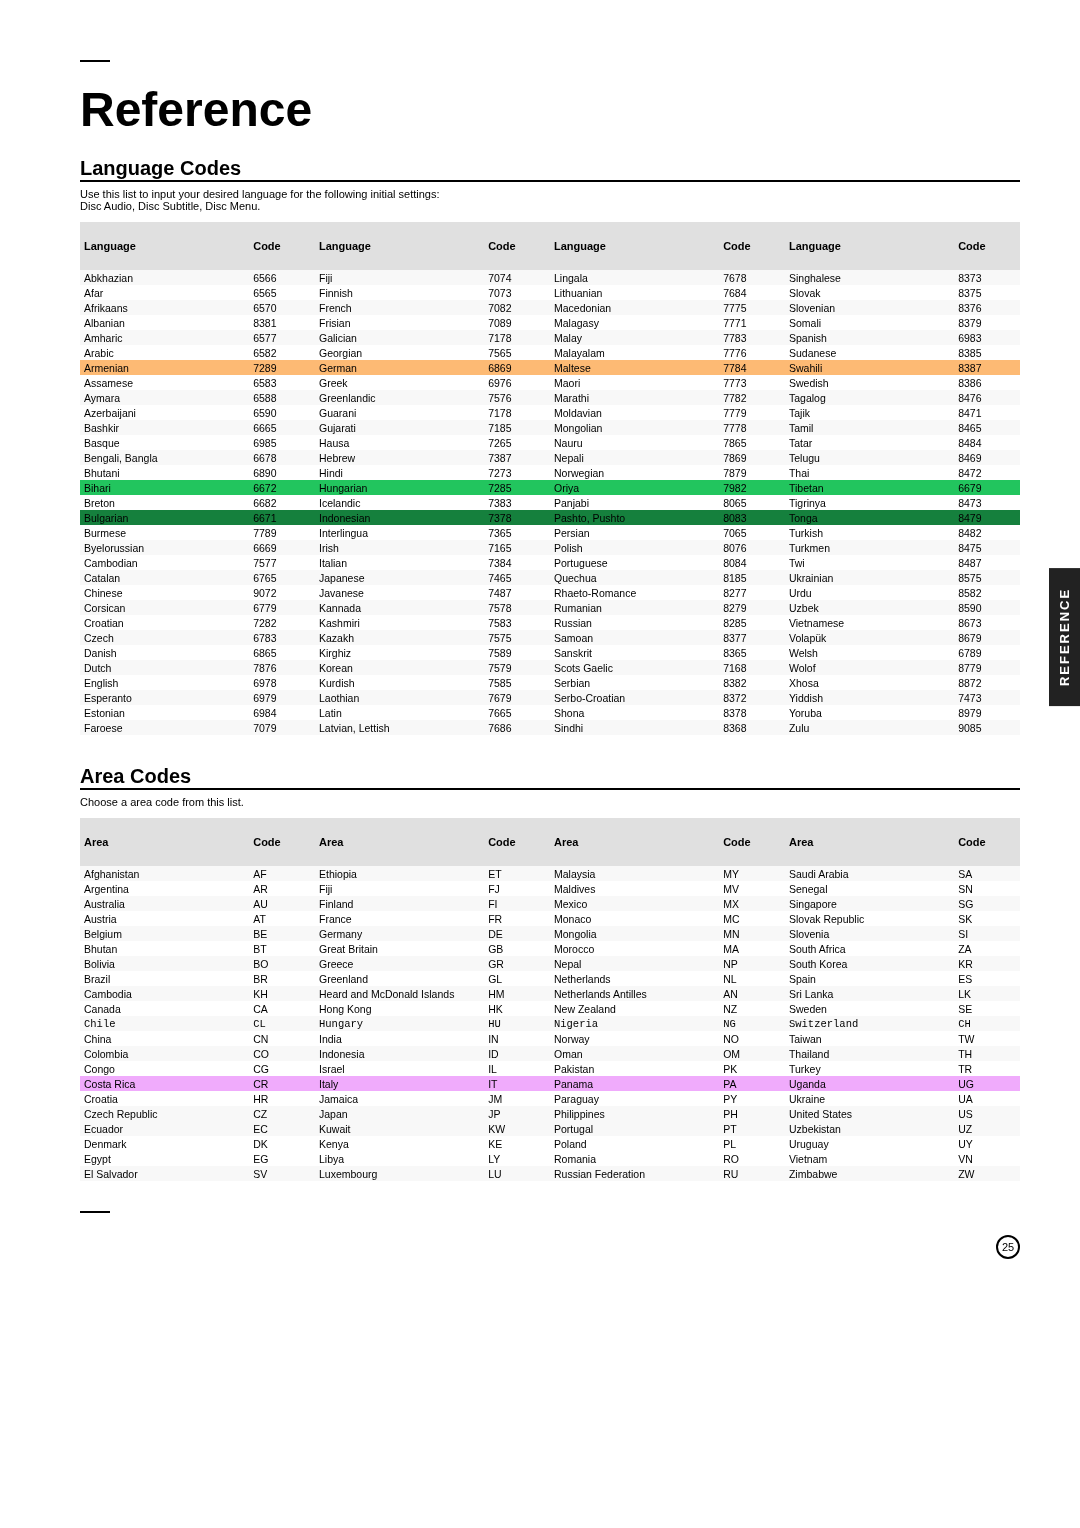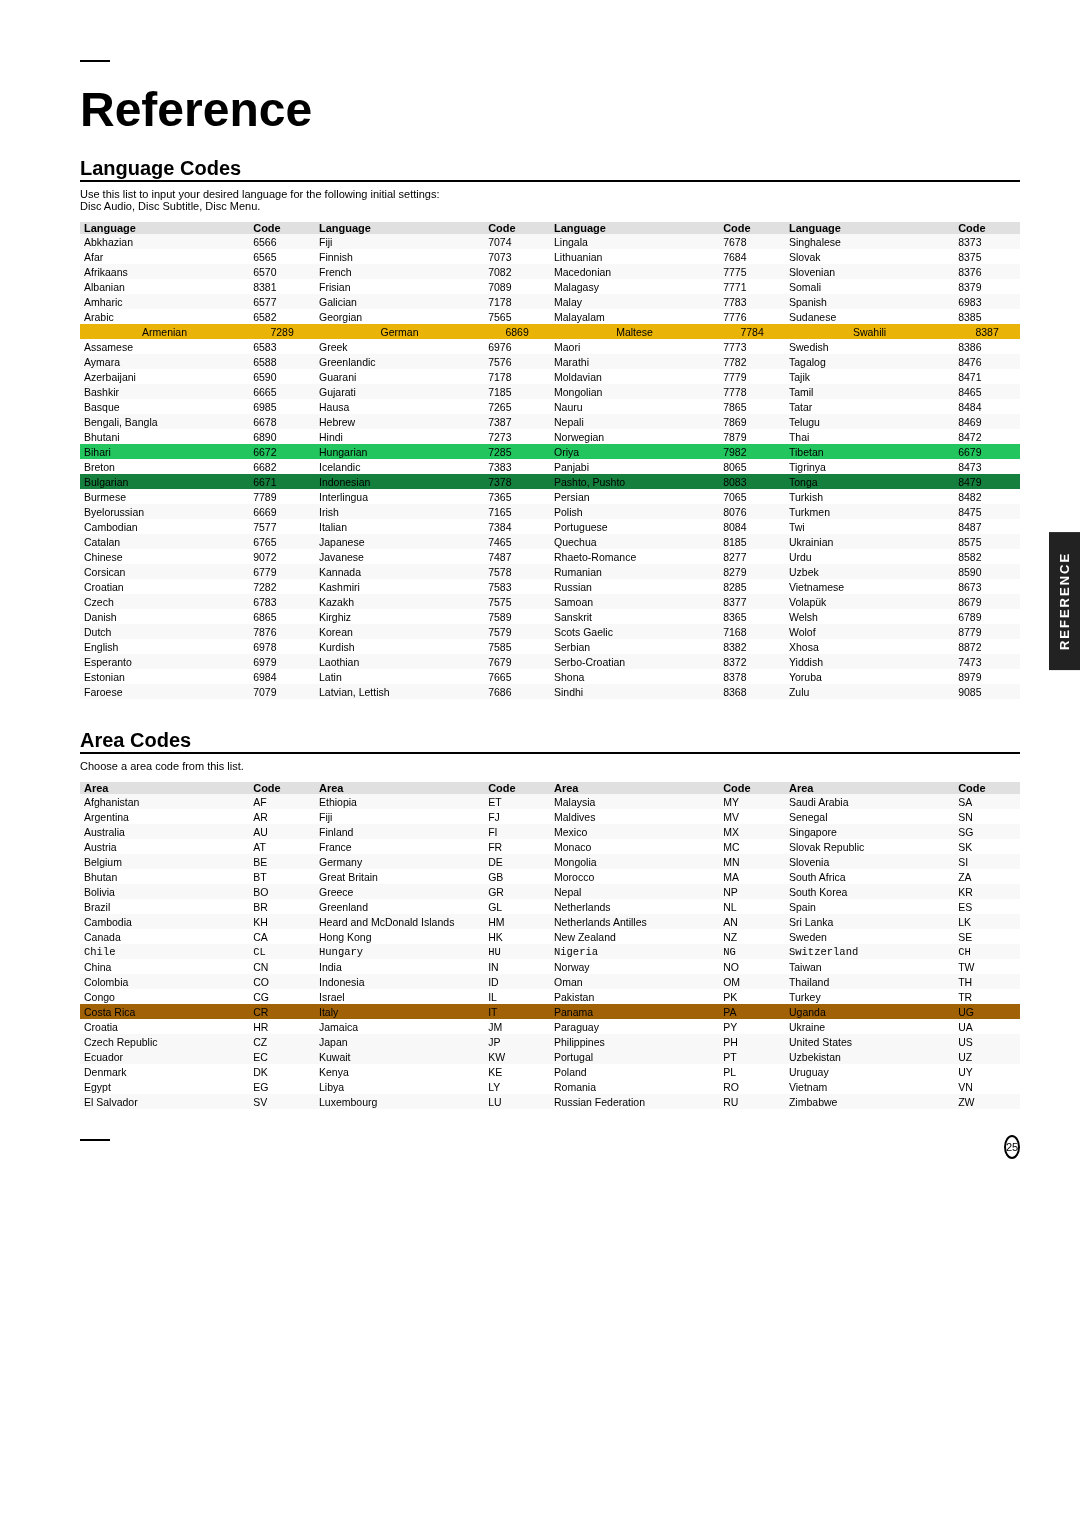--- a/index.html
+++ b/index.html
@@ -100,7 +100,7 @@
     .four-col-table th {
       background: #e0e0e0;
       font-weight: bold;
-      padding: 0 4px;
+      padding: 18px 4px;
       font-size: 11px;
       text-align: left;
     }

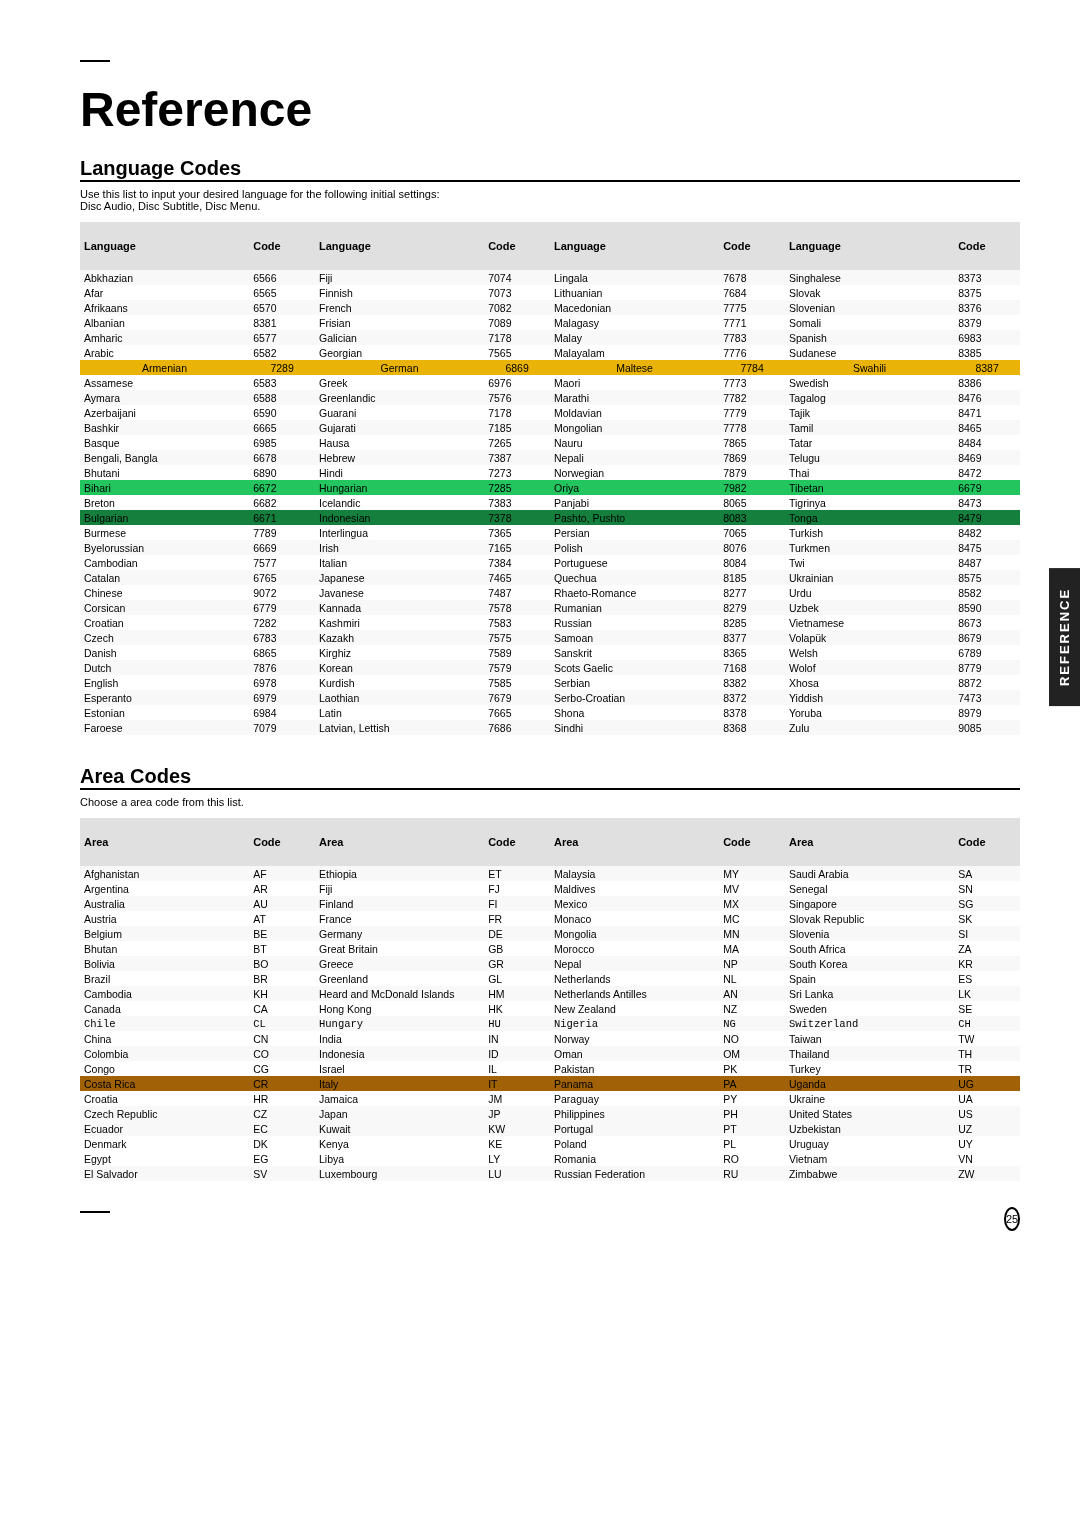--- a/index.html
+++ b/index.html
@@ -218,7 +218,7 @@
           <td class="c7">Sudanese</td>
           <td class="c8">8385</td>
         </tr>
-        <tr style="background: #eab308; text-align: center;">
+        <tr style="background: #fdba74;">
           <td class="c1">Armenian</td>
           <td class="c2">7289</td>
           <td class="c3">German</td>

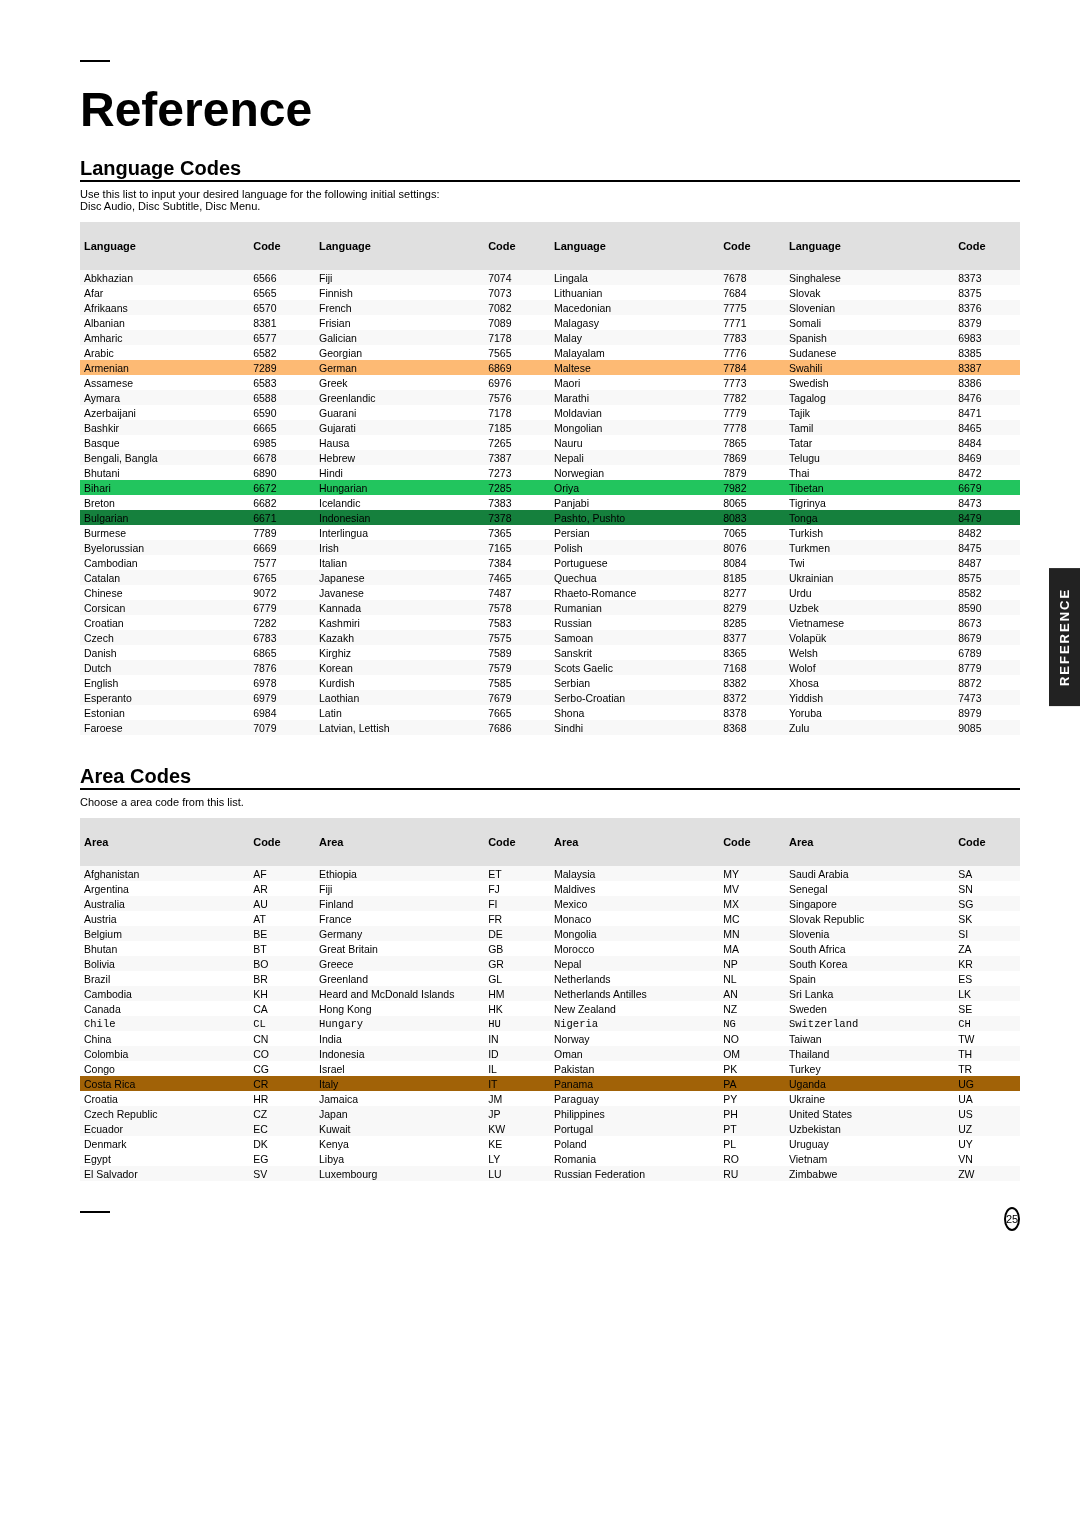--- a/index.html
+++ b/index.html
@@ -628,7 +628,7 @@
           <td>Turkey</td>
           <td>TR</td>
         </tr>
-        <tr style="background: #a16207;">
+        <tr style="background: #f0abfc;">
           <td>Costa Rica</td>
           <td>CR</td>
           <td>Italy</td>

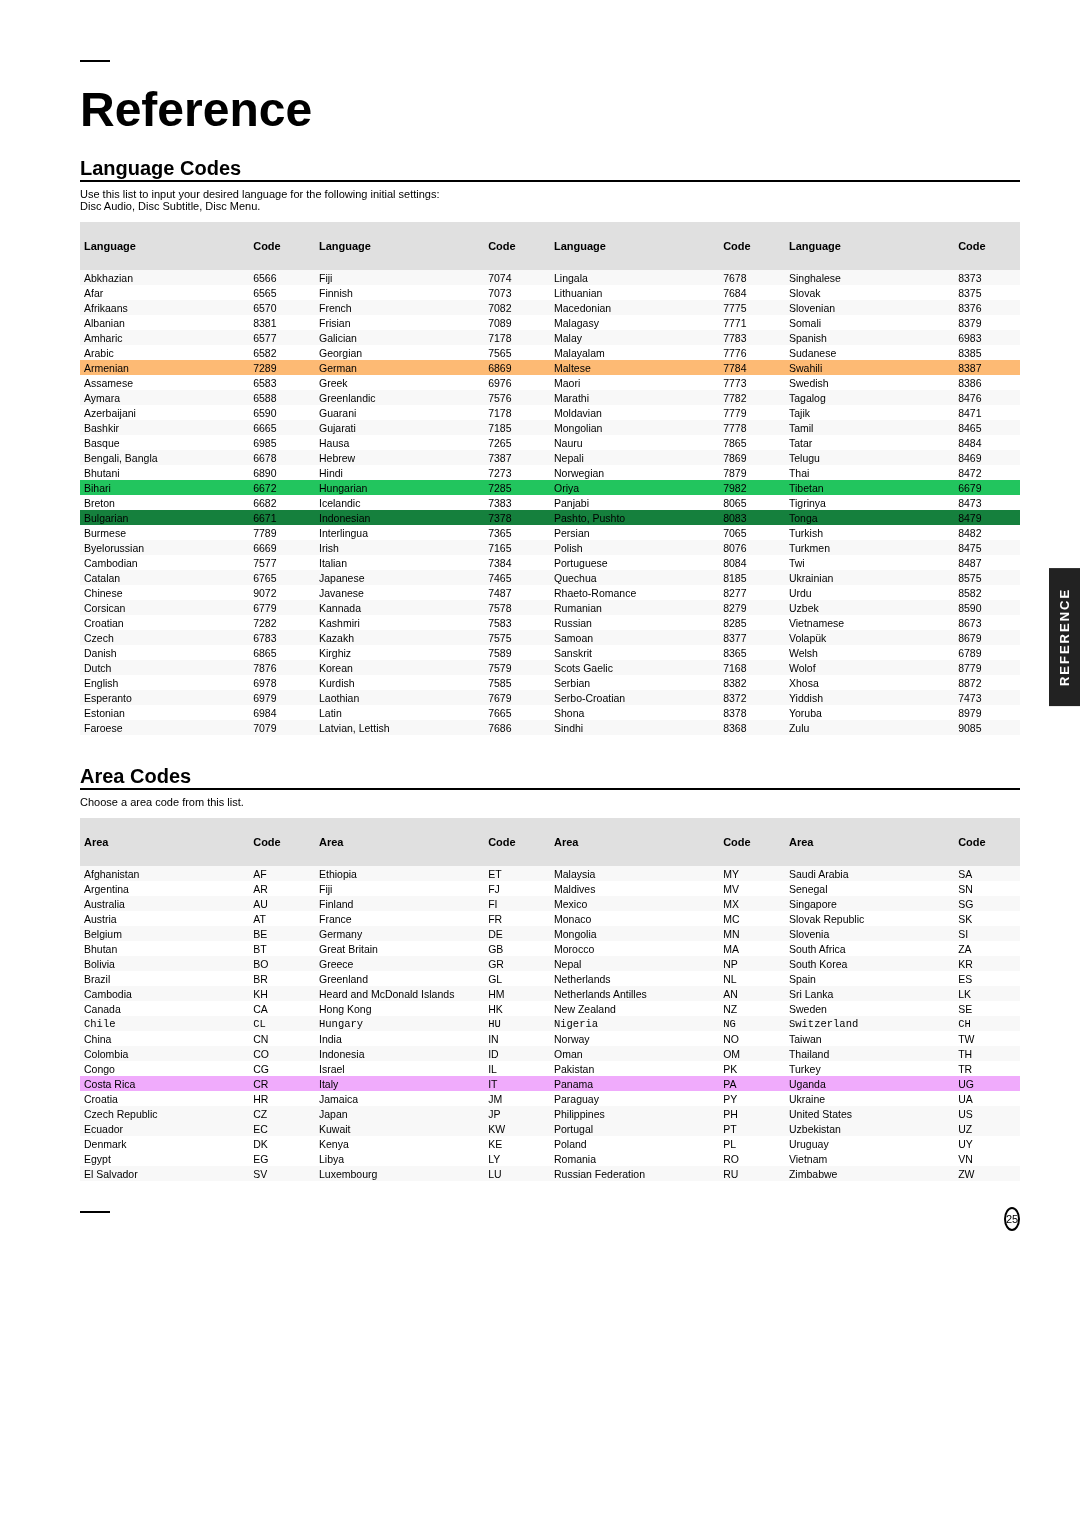--- a/index.html
+++ b/index.html
@@ -36,9 +36,9 @@
     
     .page-number {
       position: absolute;
-      bottom: 42px;
+      bottom: 14px;
       right: 60px;
-      width: 16px;
+      width: 24px;
       height: 24px;
       border-radius: 50%;
       border: 2px solid #000;

